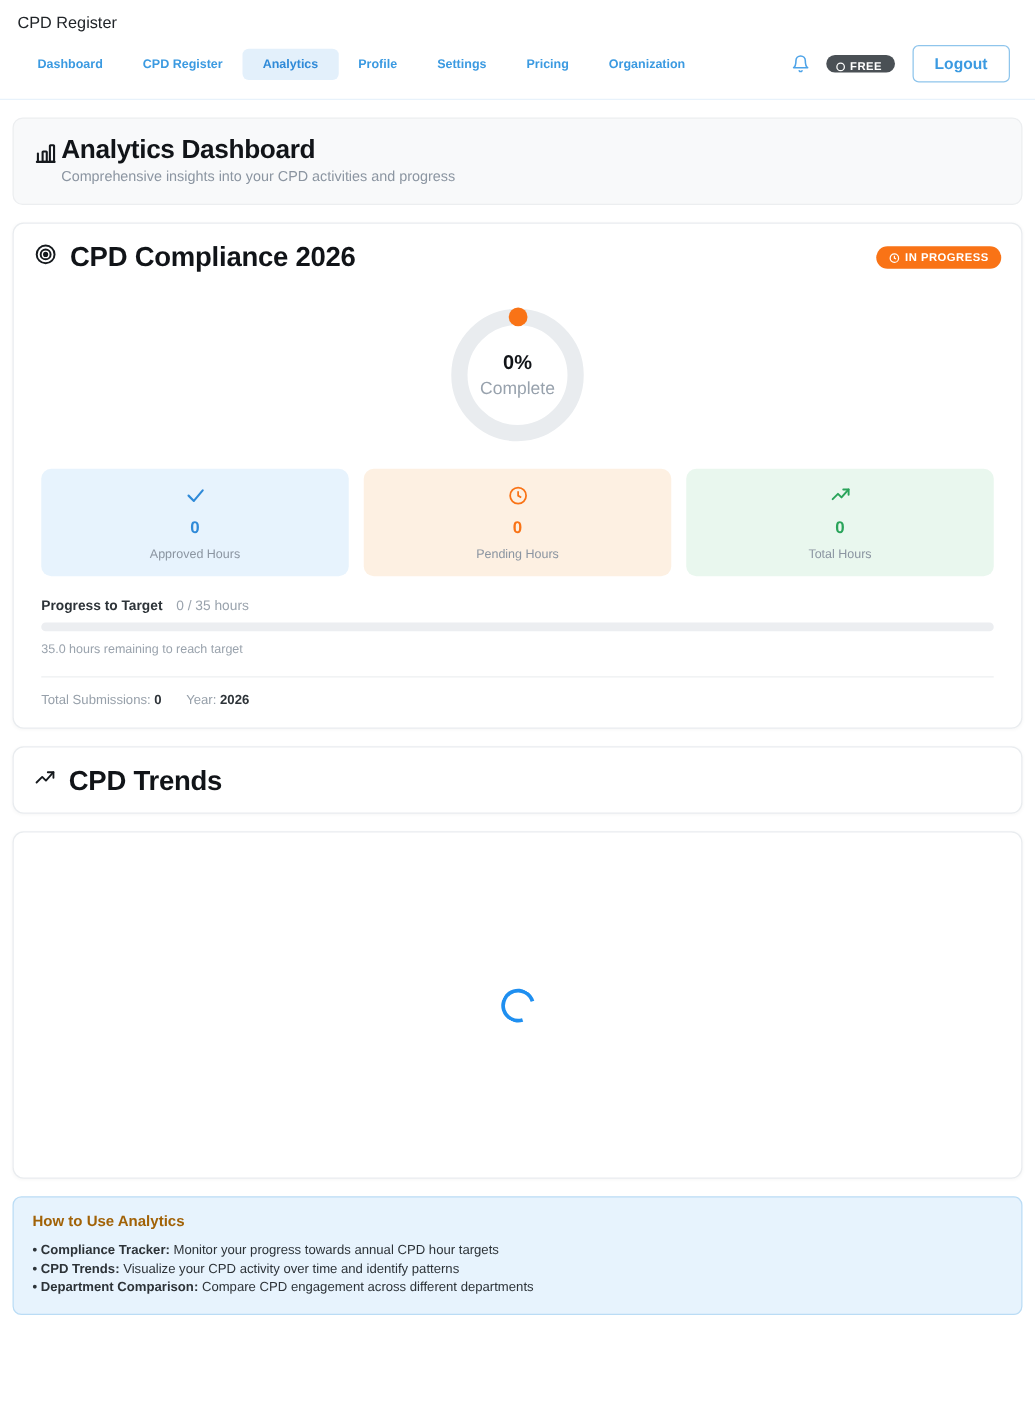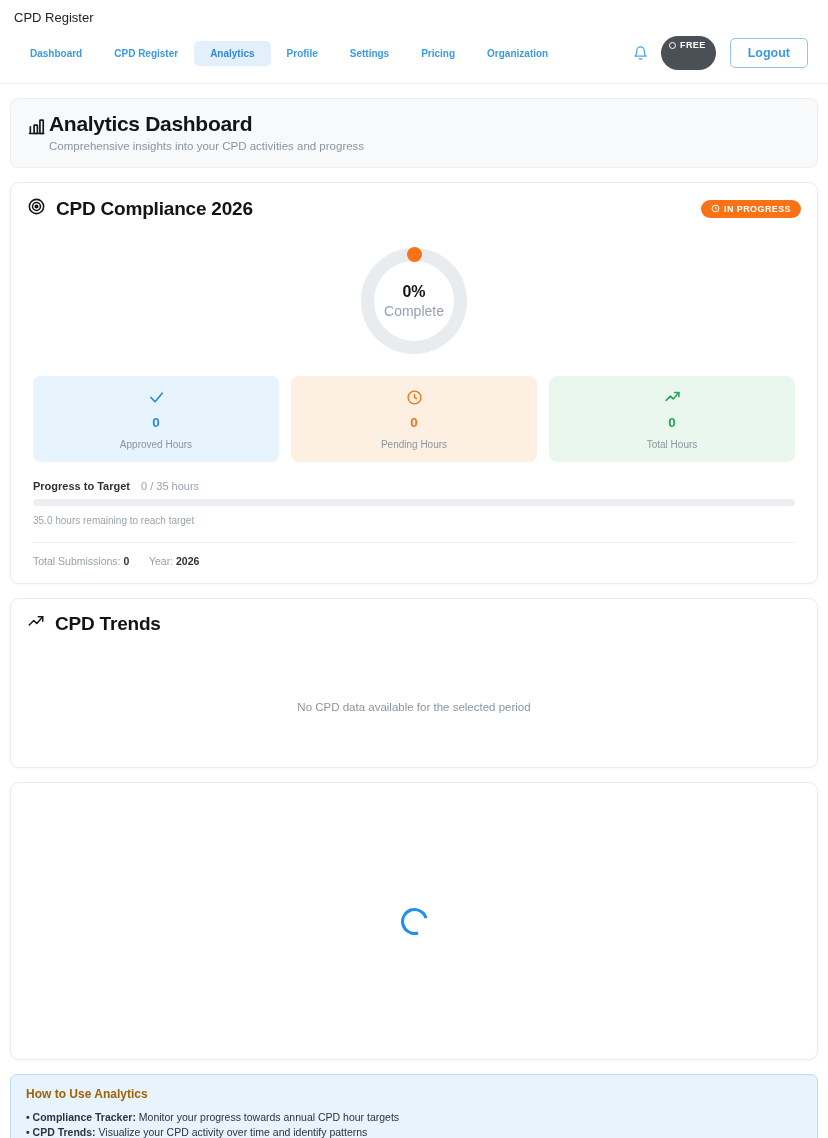--- a/index.html
+++ b/index.html
@@ -61,7 +61,7 @@
     font-weight: bold;
     letter-spacing: .4px;
     border-radius: 999px;
-    padding: 4px 10px 20px 8px;
+    padding: 4px 10px 0 8px;
     margin-right: 14px;
   }
   .free-badge .ring {

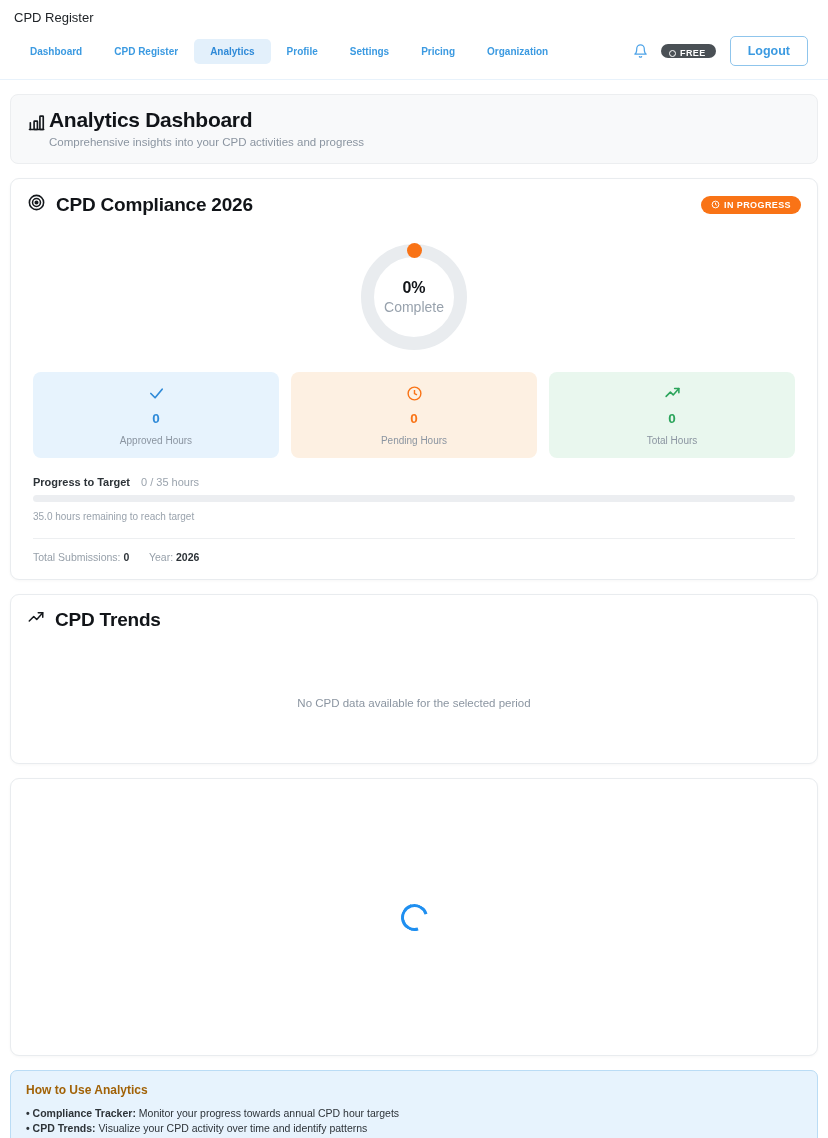--- a/index.html
+++ b/index.html
@@ -125,7 +125,7 @@
   }
   .card-head h2 {
     margin: 0 0 0 10px;
-    font-size: 19px;
+    font-size: 22px;
     font-weight: bold;
     letter-spacing: -.2px;
     color: #111418;

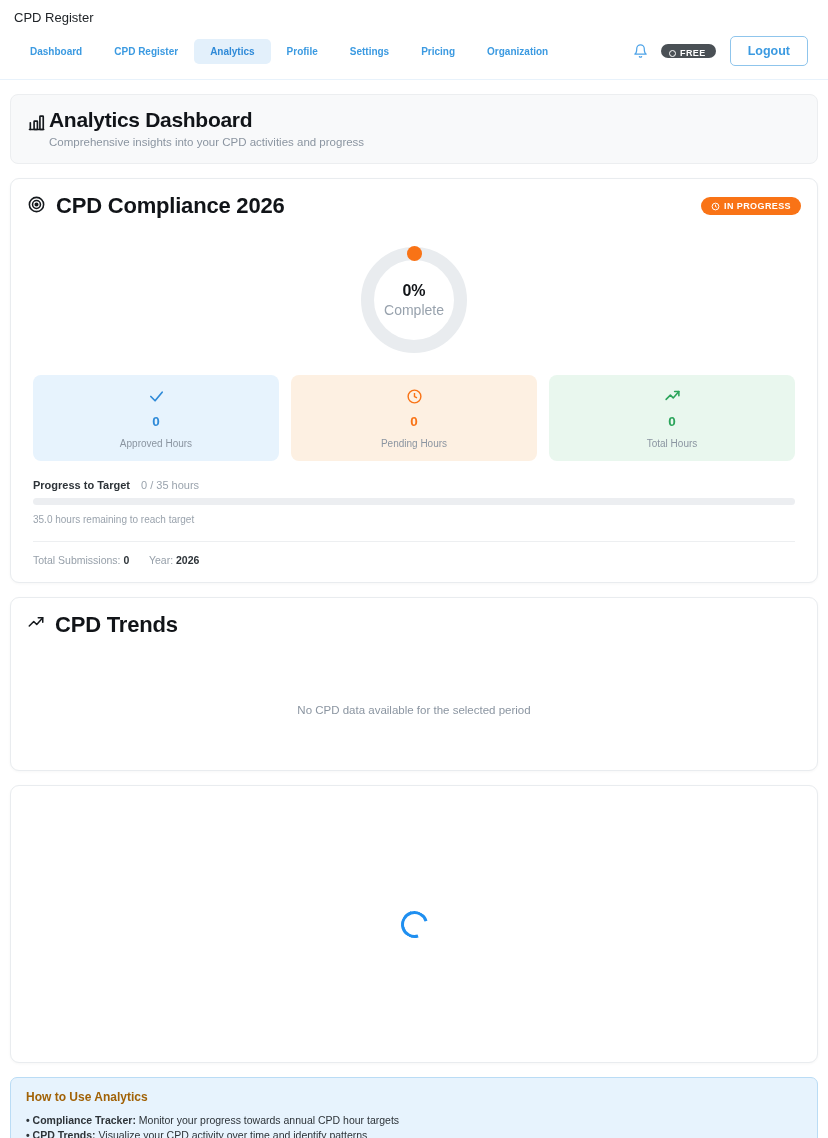--- a/index.html
+++ b/index.html
@@ -437,7 +437,6 @@
       </span>
       <h2>CPD Trends</h2>
     </div>
-    <div class="trends-body">No CPD data available for the selected period</div>
   </div>
 
   <div class="card loading-card">

